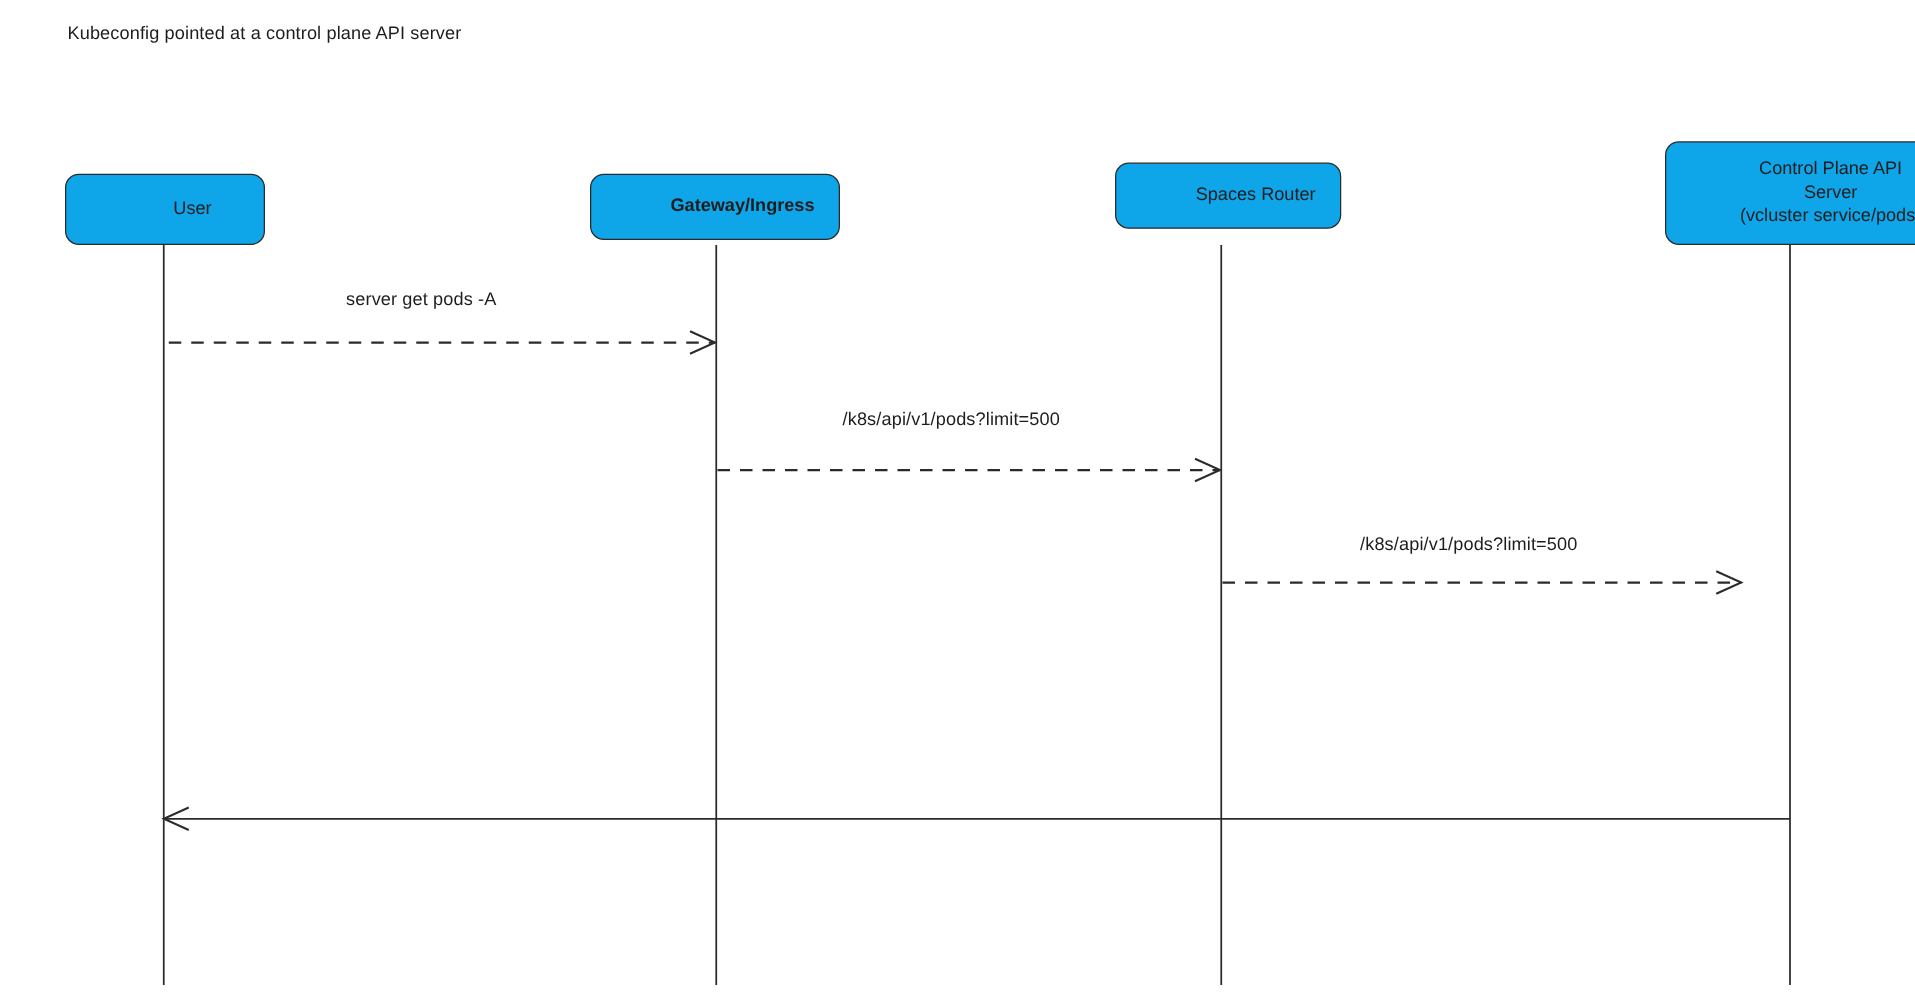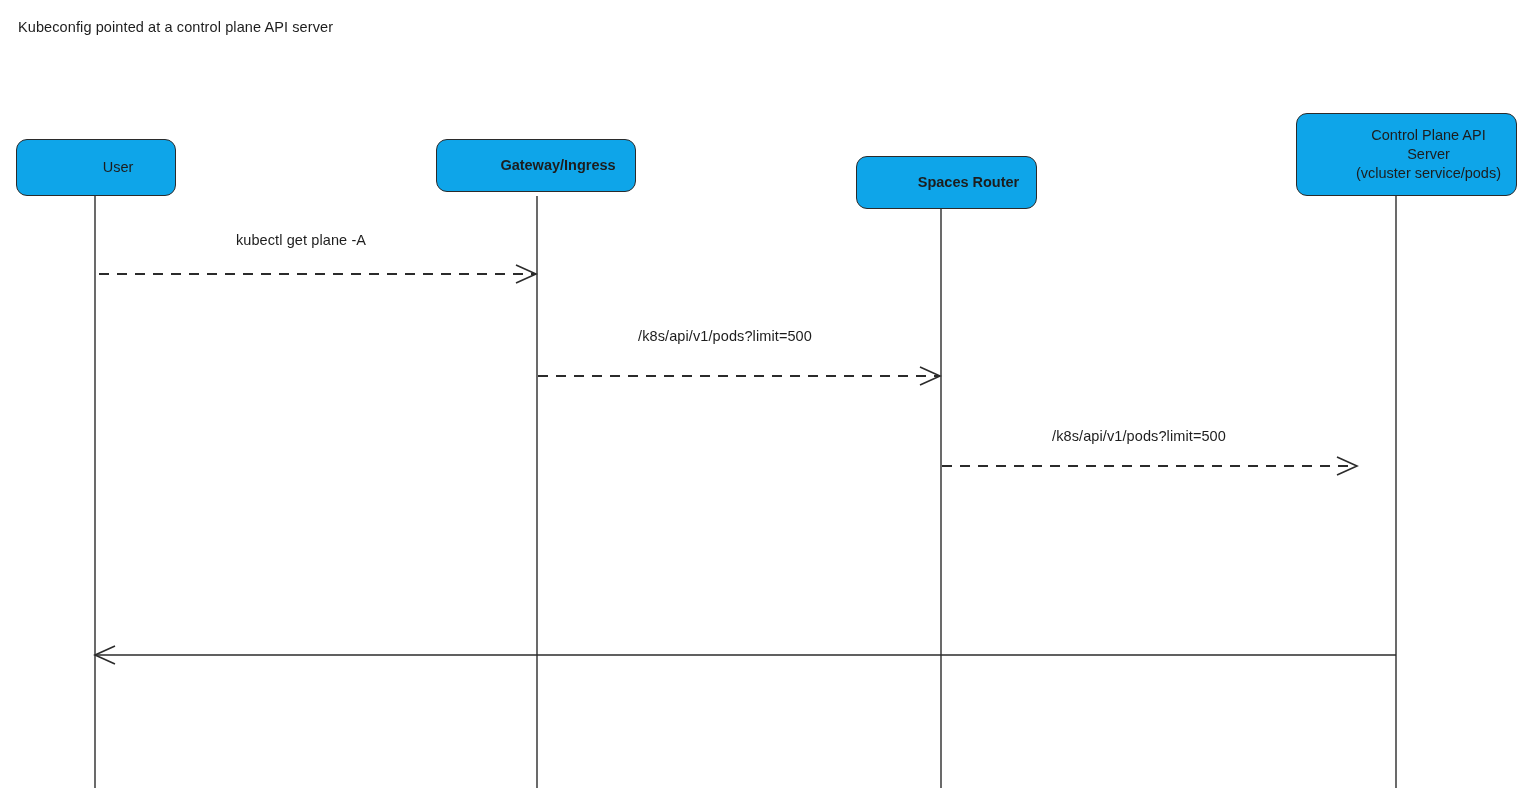--- a/index.html
+++ b/index.html
@@ -22,6 +22,7 @@
     inset: 0;
     width: 1268px;
     height: 803px;
+    margin-left: 36px;
   }
 
   

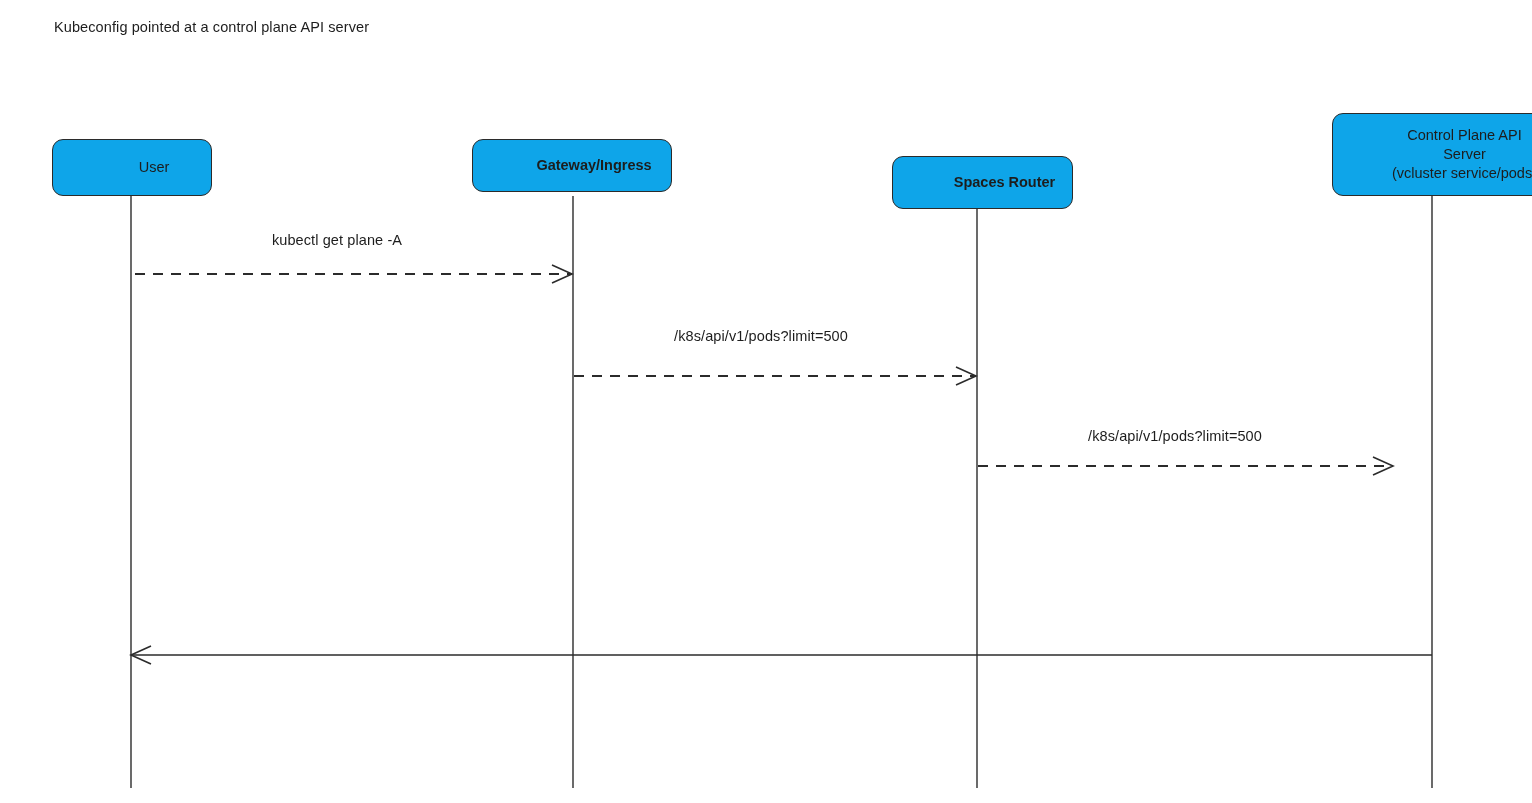--- a/index.html
+++ b/index.html
@@ -120,7 +120,7 @@
       <div class="participant-box" style="left: 436px; top: 139px; width: 200px; height: 53px; font-weight: bold;">
         <div class="participant-label">Gateway/Ingress</div>
       </div>
-      <div class="participant-box" style="left: 856px; top: 156px; width: 181px; height: 53px; font-weight: bold;">
+      <div class="participant-box" style="left: 856px; top: 130px; width: 181px; height: 53px;">
         <div class="participant-label">Spaces Router</div>
       </div>
       <div class="participant-box" style="left: 1296px; top: 113px; width: 221px; height: 83px;">

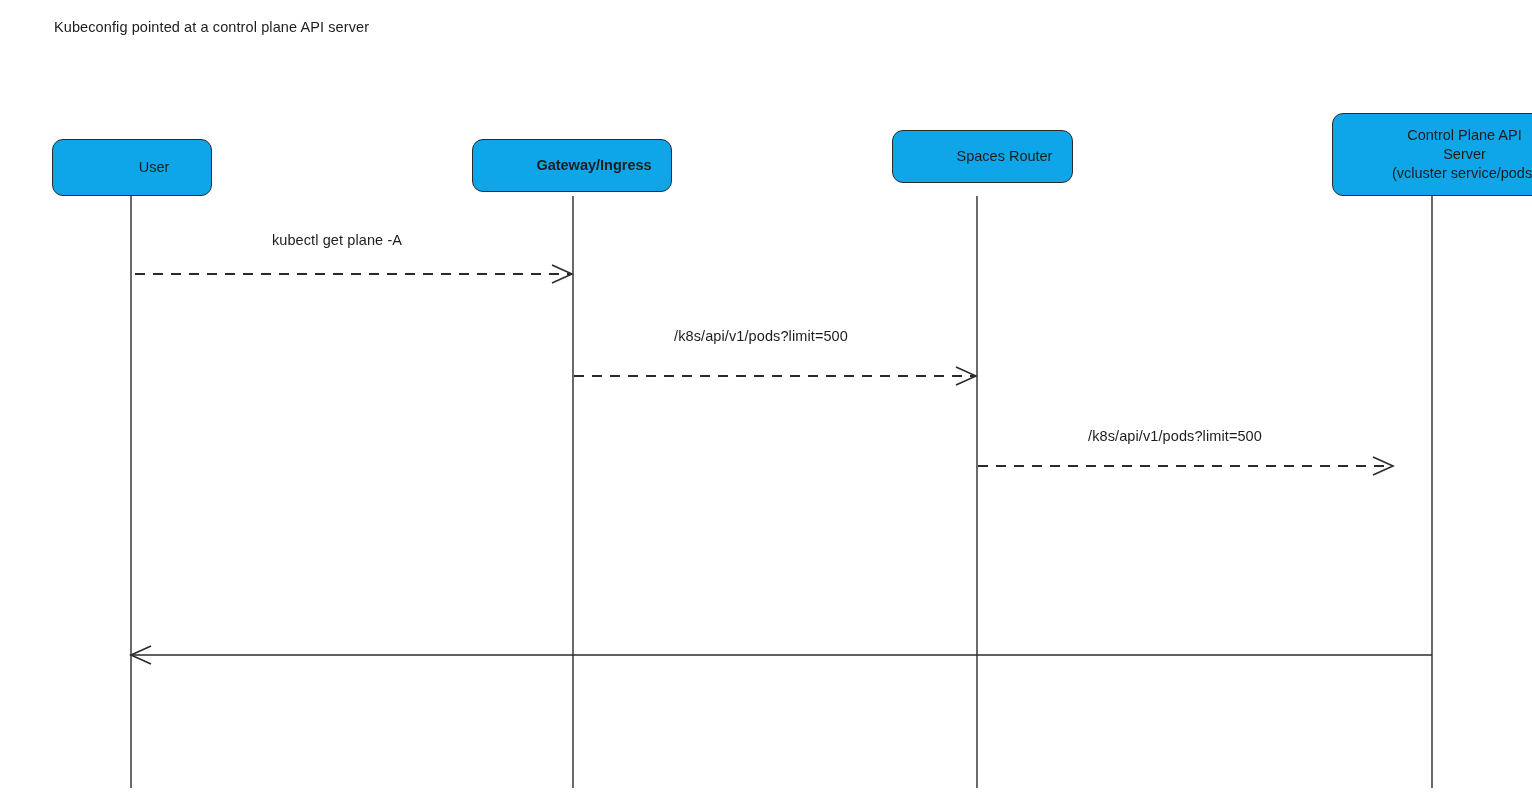--- a/index.html
+++ b/index.html
@@ -130,7 +130,7 @@
     </div>
 
   <div id="message-labels-group">
-      <div class="message-label" style="left: 301px; top: 231px;">kubectl get plane -A</div>
+      <div class="message-label" style="left: 301px; top: 231px;">server get pods -A</div>
       <div class="message-label" style="left: 725px; top: 327px;">/k8s/api/v1/pods?limit=500</div>
       <div class="message-label" style="left: 1139px; top: 427px;">/k8s/api/v1/pods?limit=500</div>
     </div>

